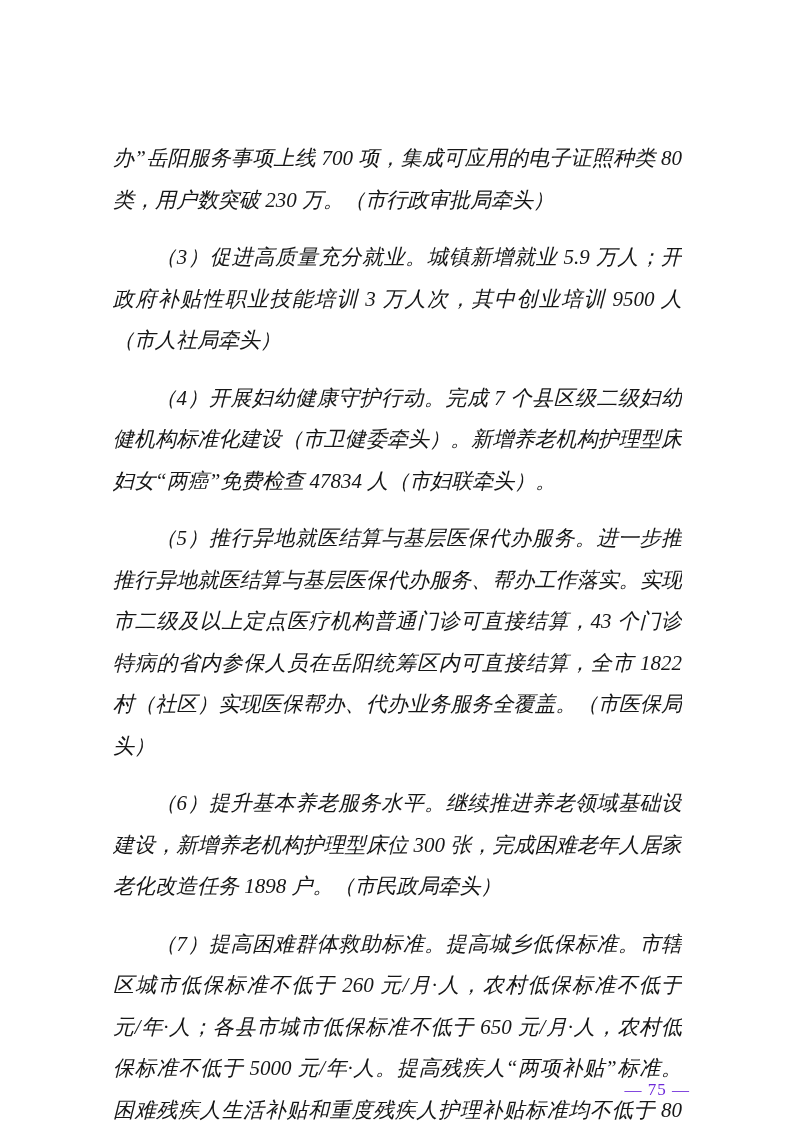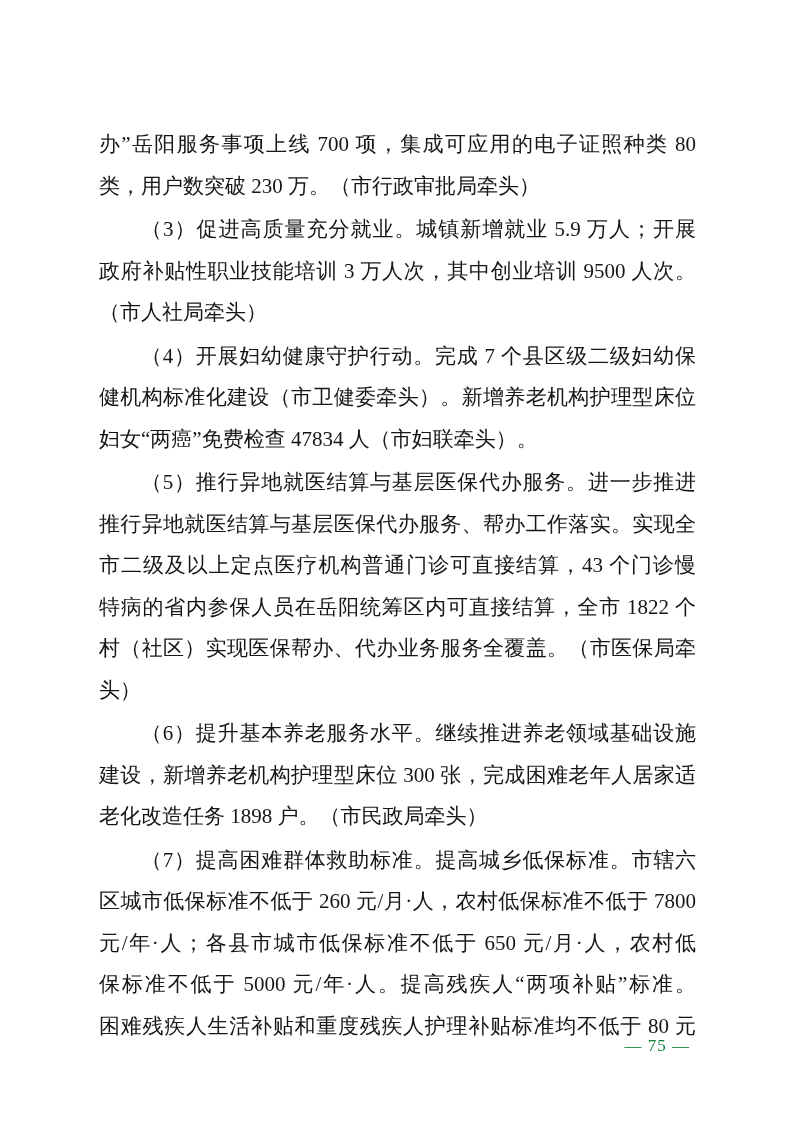--- a/index.html
+++ b/index.html
@@ -25,8 +25,9 @@
     width: 601px;
   }
   .paragraph {
-    margin: 2px;
+    margin: 16px;
     padding: 0;
+    font-style: italic;
   }
   .line {
     height: 41.5px;

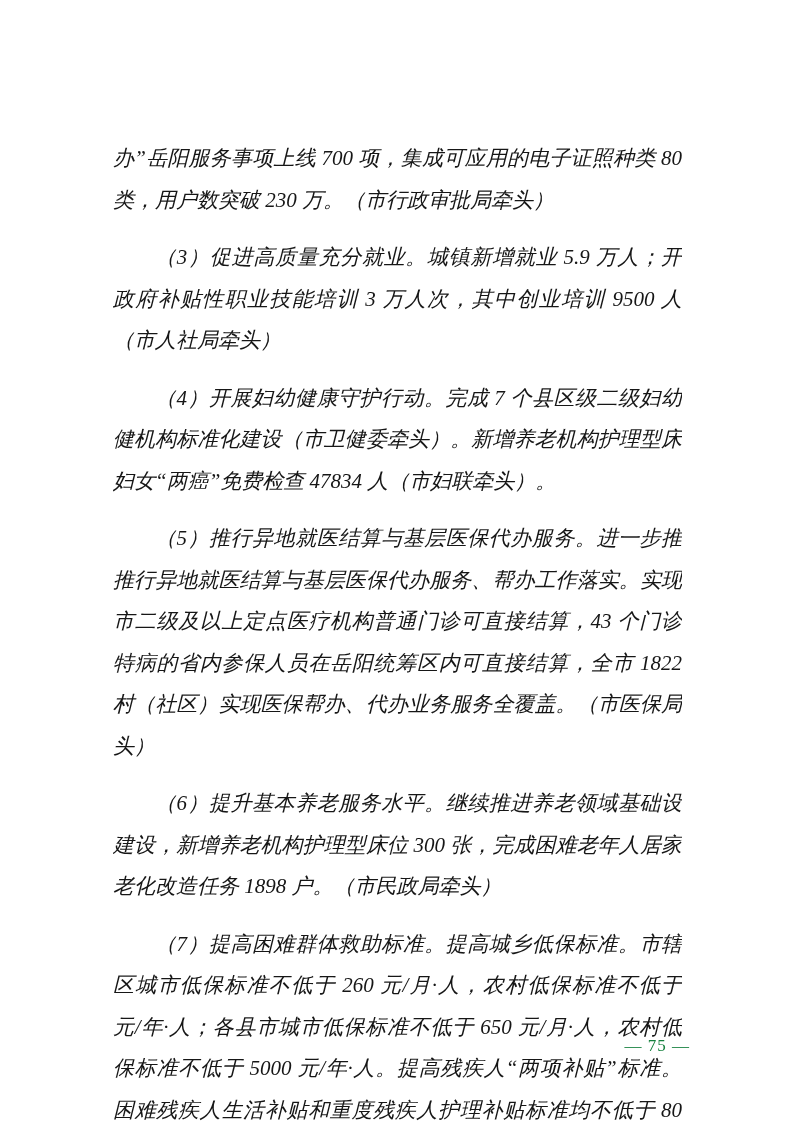--- a/index.html
+++ b/index.html
@@ -48,13 +48,13 @@
   }
   .page-number {
     position: absolute;
-    top: 1034px;
+    top: 1078px;
     right: 103px;
     height: 24px;
     line-height: 24px;
     font-size: 17px;
     letter-spacing: 1px;
-    color: #15803d;
+    color: #6d28d9;
     font-family: "Liberation Serif", "DejaVu Serif", serif;
   }
 </style>

